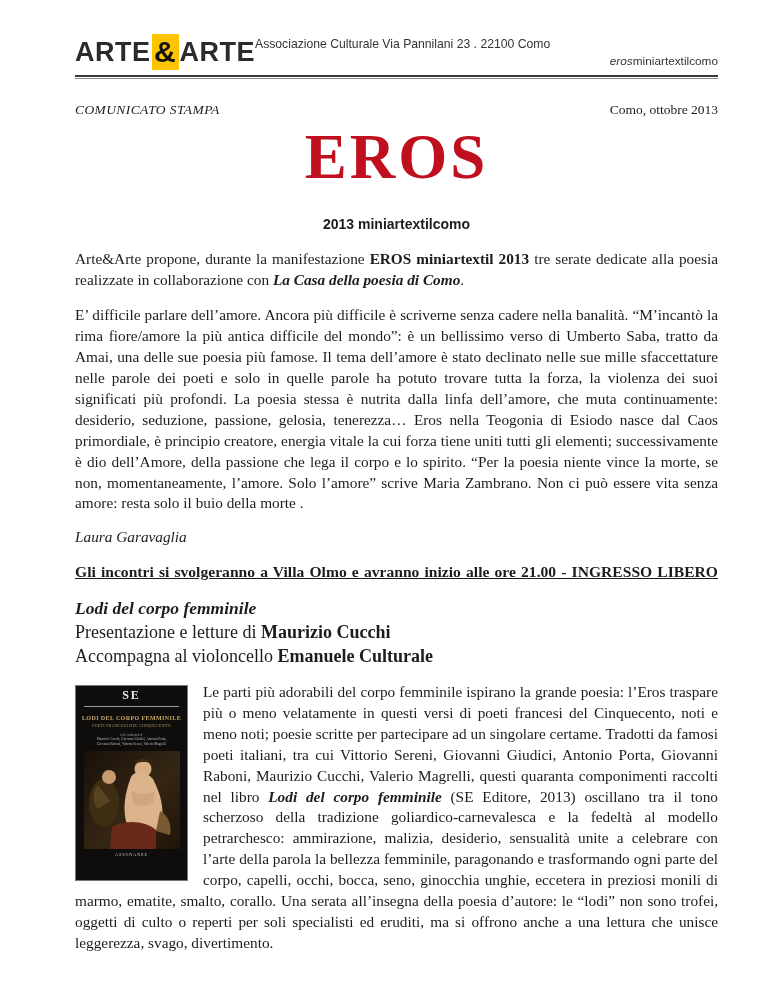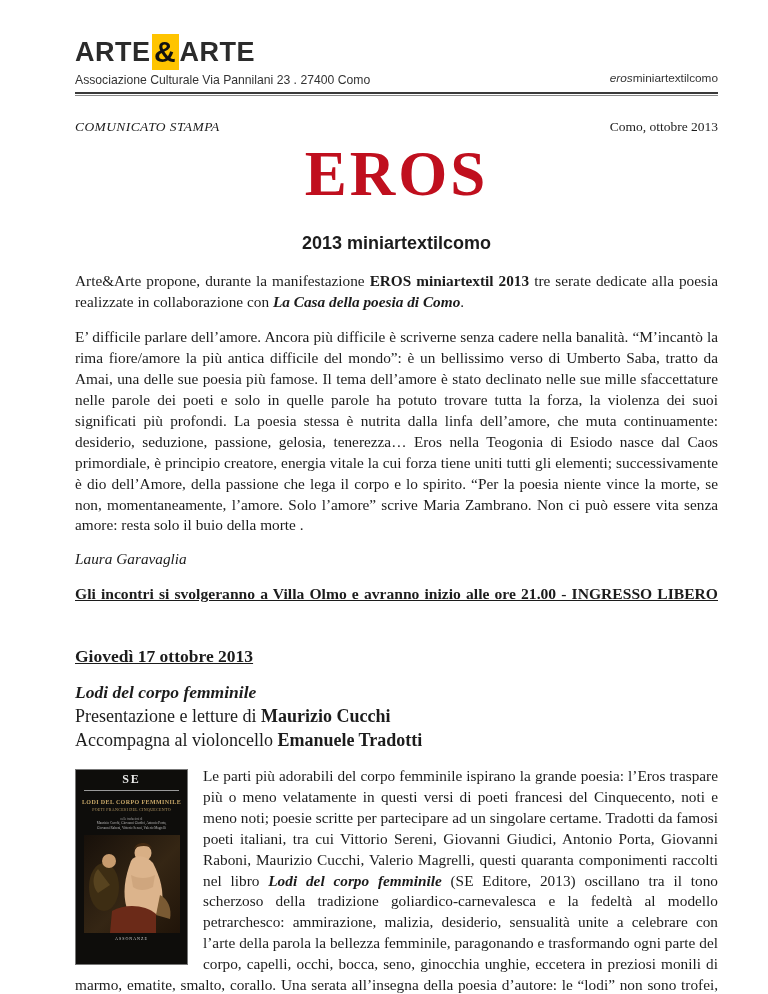--- a/index.html
+++ b/index.html
@@ -10,7 +10,7 @@
   }
   
   .hdr{display:flex;justify-content:space-between;align-items:flex-end;}
-  .hdr-left{display:flex;flex-direction:column;}
+  .hdr-left{display:flex;flex-direction:row;}
   .logo-line{display:flex;align-items:center;font-family:"Liberation Sans",sans-serif;
     font-weight:bold;font-size:27px;letter-spacing:.5px;color:#2b2b2b;line-height:1;}
   .logo-amp{display:inline-flex;align-items:center;justify-content:center;

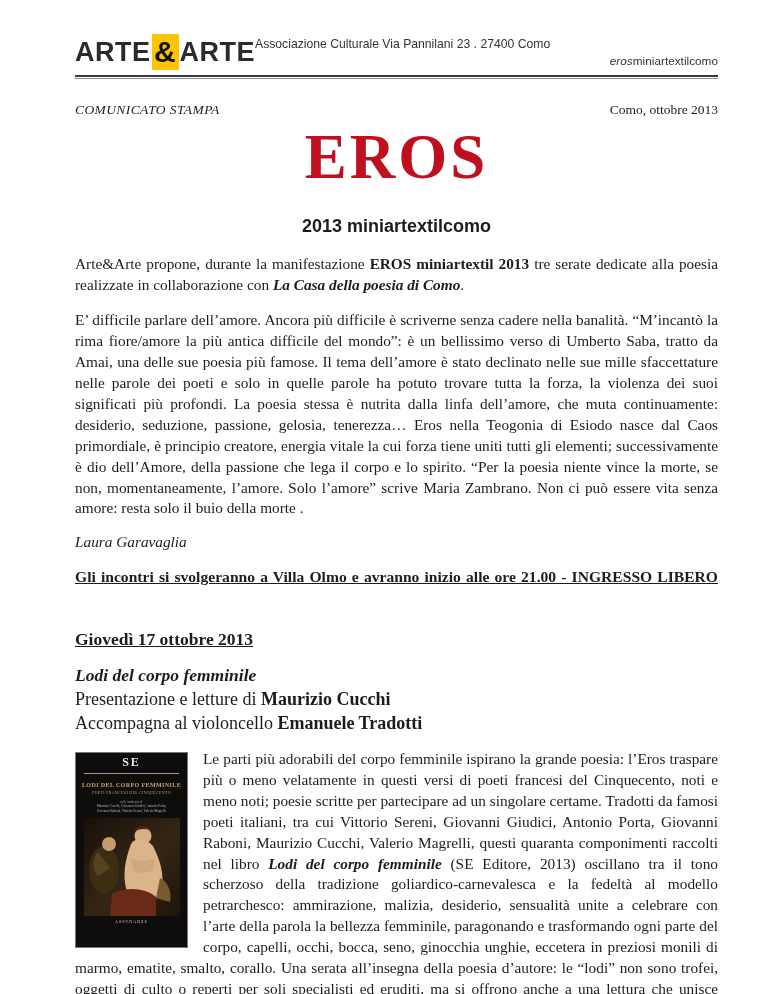--- a/index.html
+++ b/index.html
@@ -68,7 +68,7 @@
           <span class="logo-amp">&amp;</span>
           <span>ARTE</span>
       </div>
-      <div class="hdr-address">Associazione Culturale Via Pannilani 23 . 27400 Como</div>
+      <div class="hdr-address">Associazione Culturale Via Pannilani 23 . 22100 Como</div>
     </div>
     <div class="hdr-right">
       <div class="site-tag"><i>eros</i><span>miniartextilcomo</span></div>

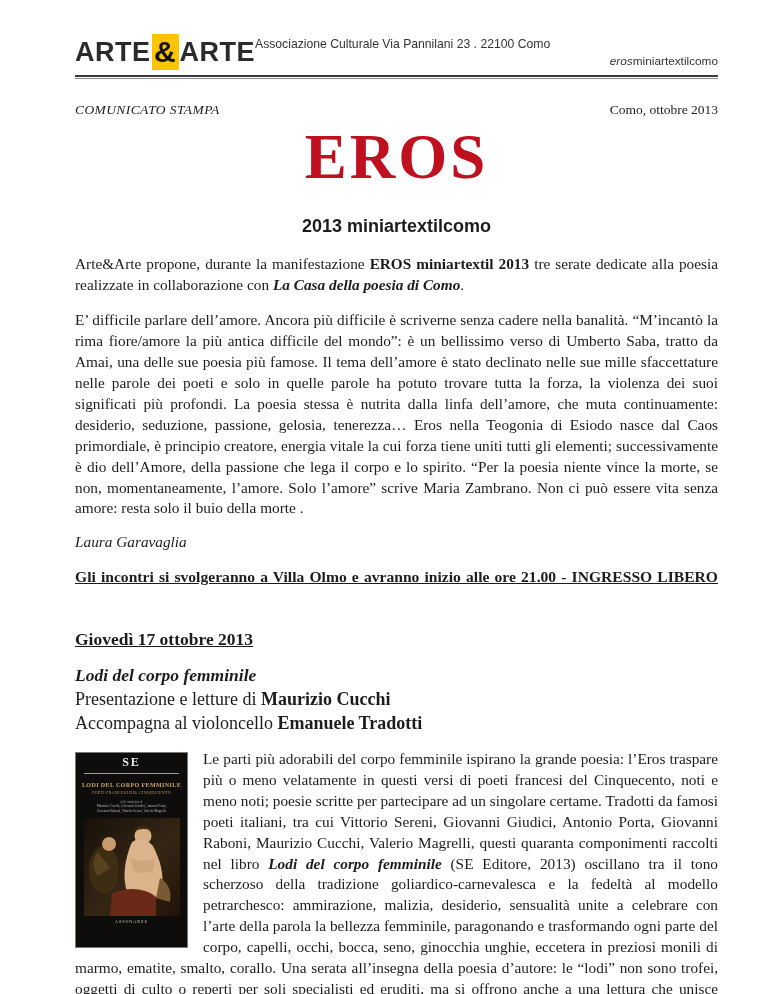--- a/index.html
+++ b/index.html
@@ -28,7 +28,7 @@
   .title{margin-top:8px;text-align:center;font-size:63px;line-height:1;font-weight:bold;
     color:#C00F1E;letter-spacing:3px;}
   .subtitle{margin-top:27px;text-align:center;font-family:"Liberation Sans",sans-serif;
-    font-weight:bold;font-size:18px;color:#1c1c1c;}
+    font-weight:bold;font-size:14px;color:#1c1c1c;}
   .subtitle2{margin-top:16px;text-align:center;font-family:"Liberation Sans",sans-serif;
     font-weight:bold;font-size:17.5px;color:#FF0000;}
   

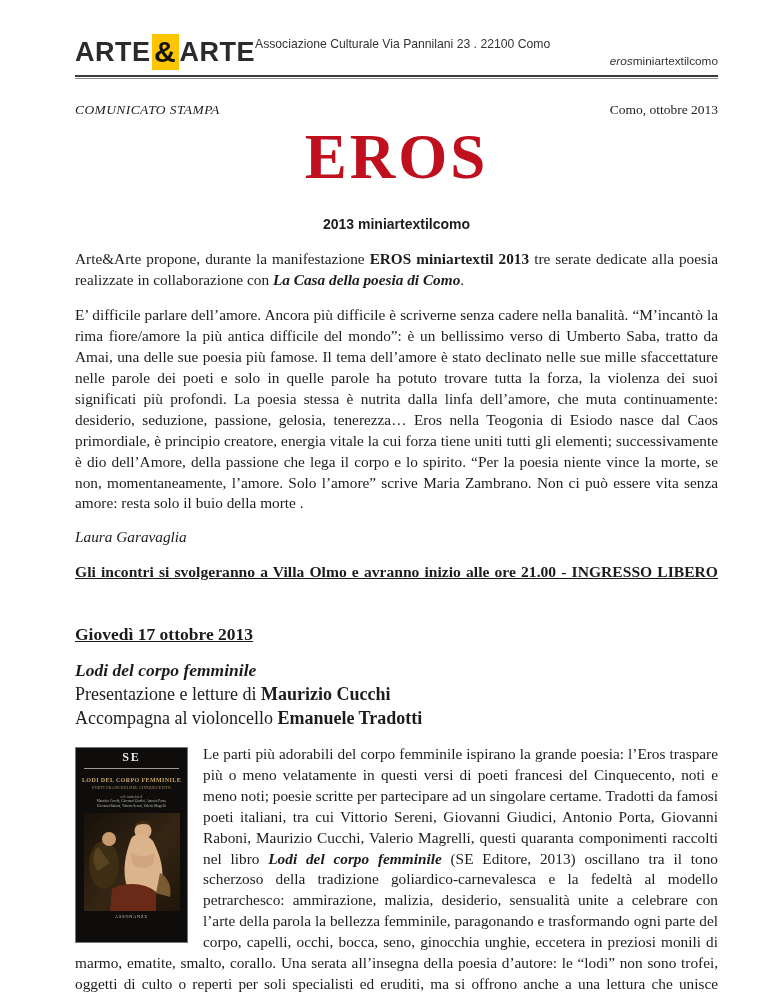--- a/index.html
+++ b/index.html
@@ -92,7 +92,6 @@
 
   <p class="para venue">Gli incontri si svolgeranno a Villa Olmo e avranno inizio alle ore 21.00 - INGRESSO LIBERO</p>
 
-  <div class="day-heading">Giovedì 17 ottobre 2013</div>
   <div class="event-title">Lodi del corpo femminile</div>
   <div class="event-line"><span>Presentazione e letture di </span><b>Maurizio Cucchi</b></div>
   <div class="event-line"><span>Accompagna al violoncello </span><b>Emanuele Tradotti</b></div>

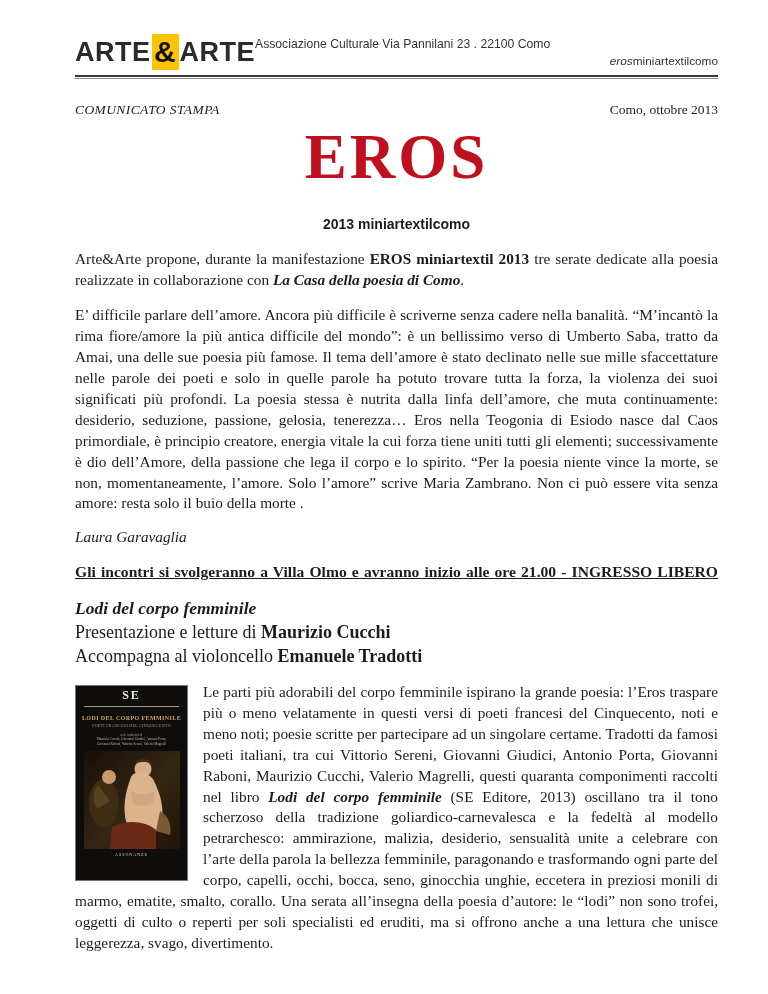--- a/index.html
+++ b/index.html
@@ -94,7 +94,7 @@
 
   <div class="event-title">Lodi del corpo femminile</div>
   <div class="event-line"><span>Presentazione e letture di </span><b>Maurizio Cucchi</b></div>
-  <div class="event-line"><span>Accompagna al violoncello </span><b>Emanuele Tradotti</b></div>
+  <div class="event-line"><span>Accompagna al violoncello </span><b>Emanuele Culturale</b></div>
 
   <div class="wrap-block">
     <div class="book">

